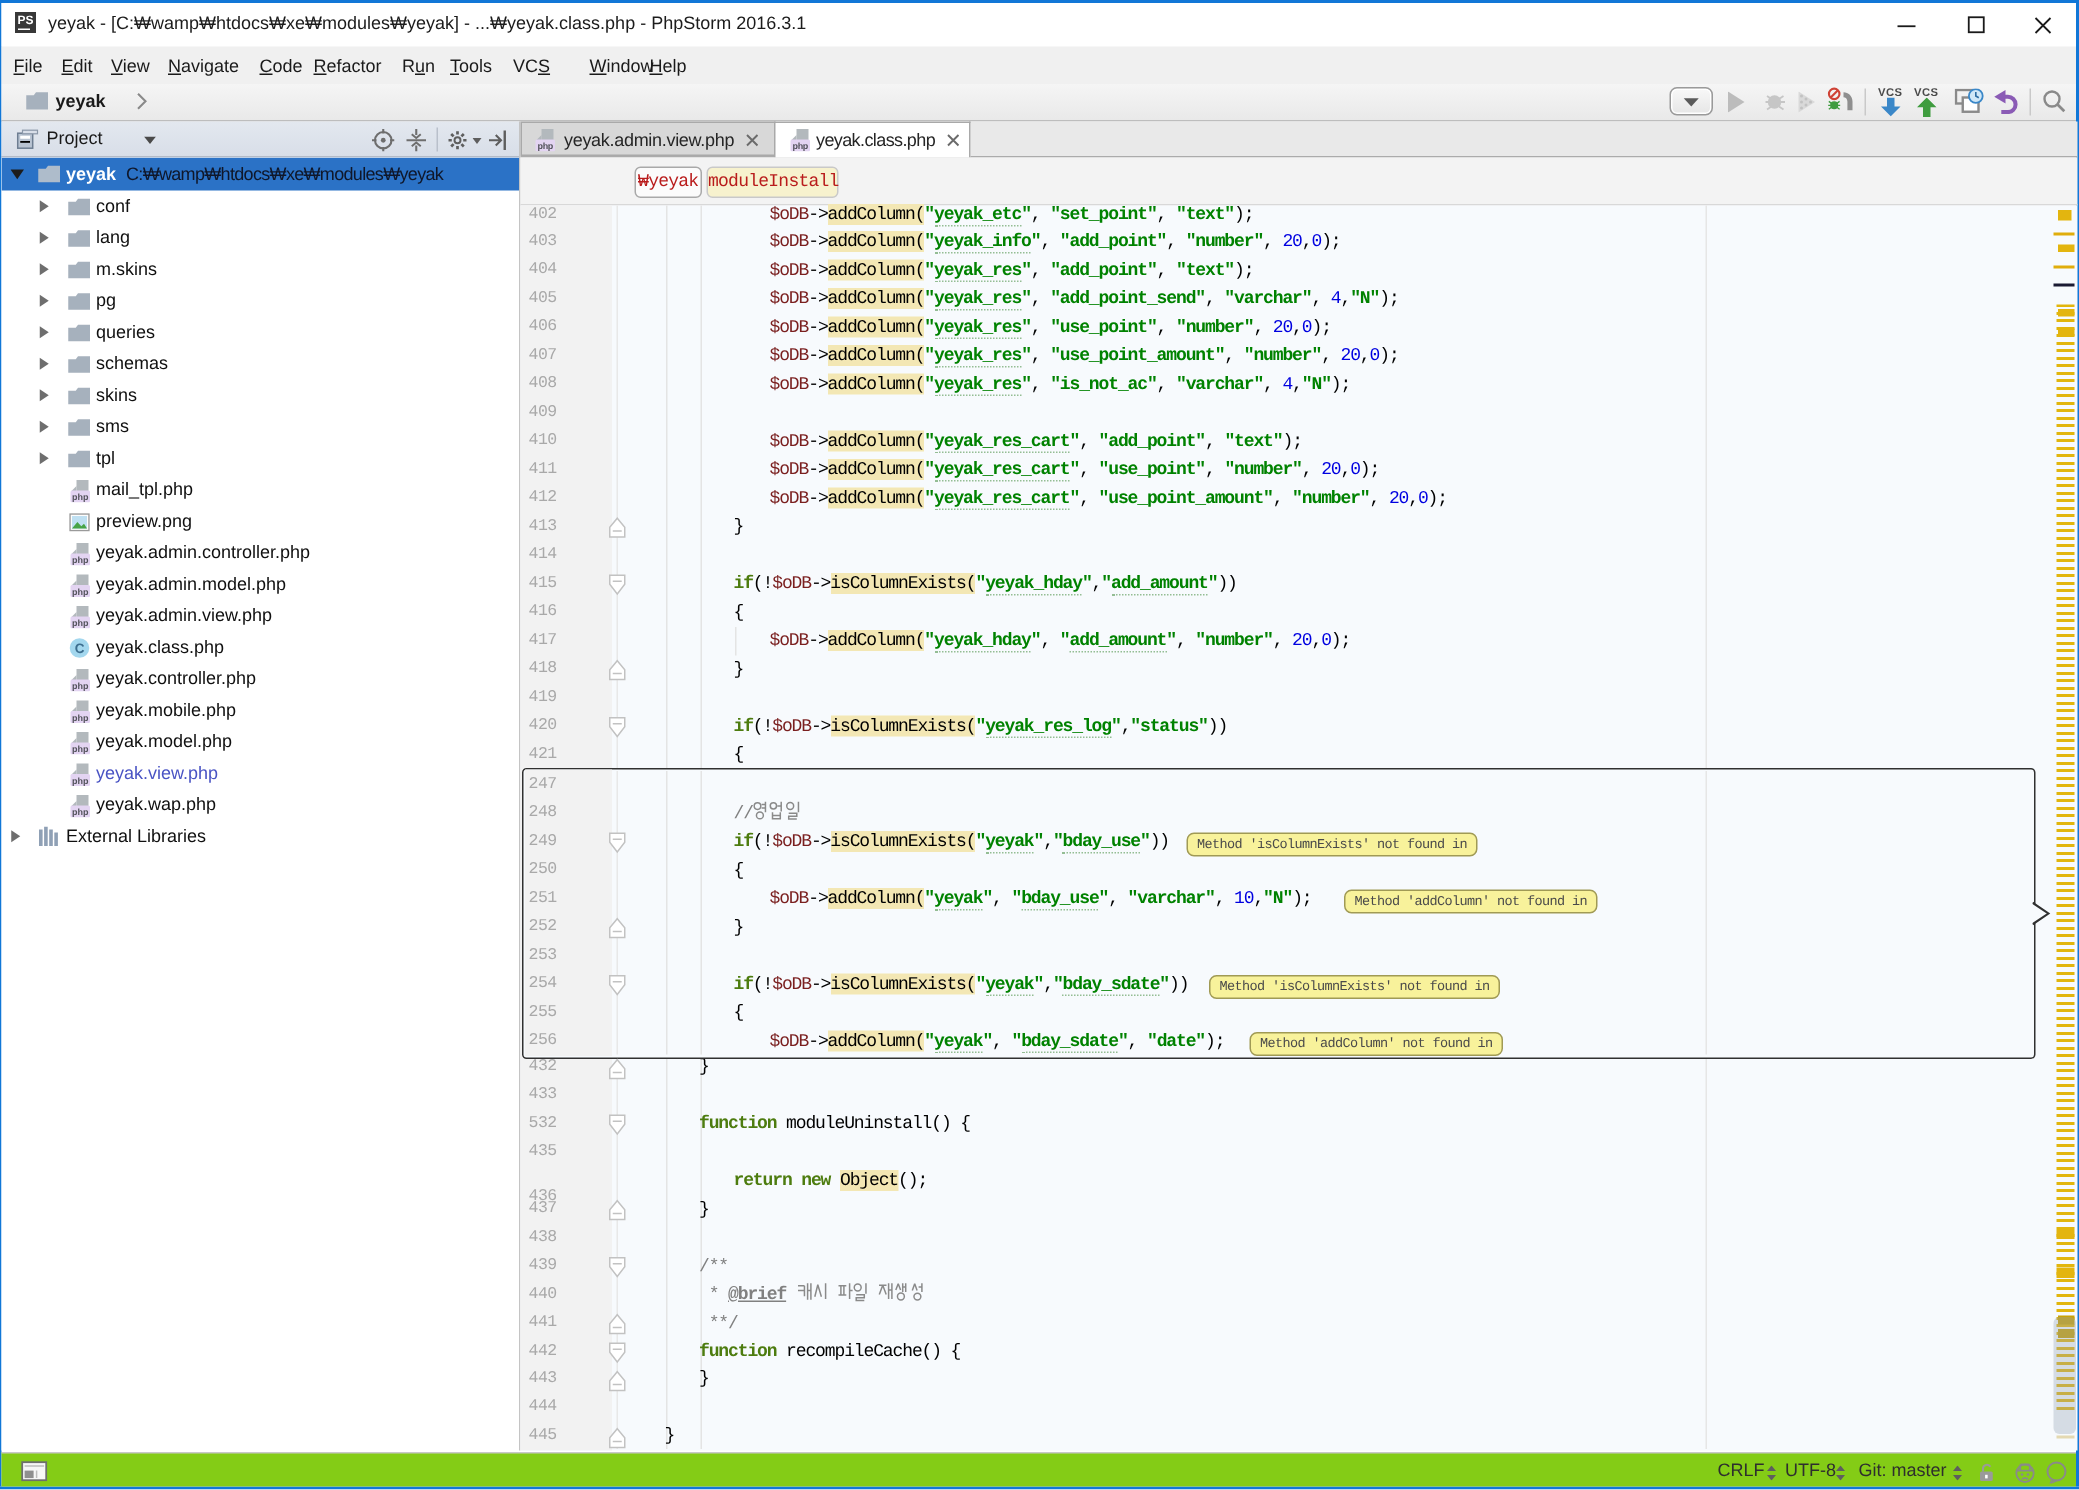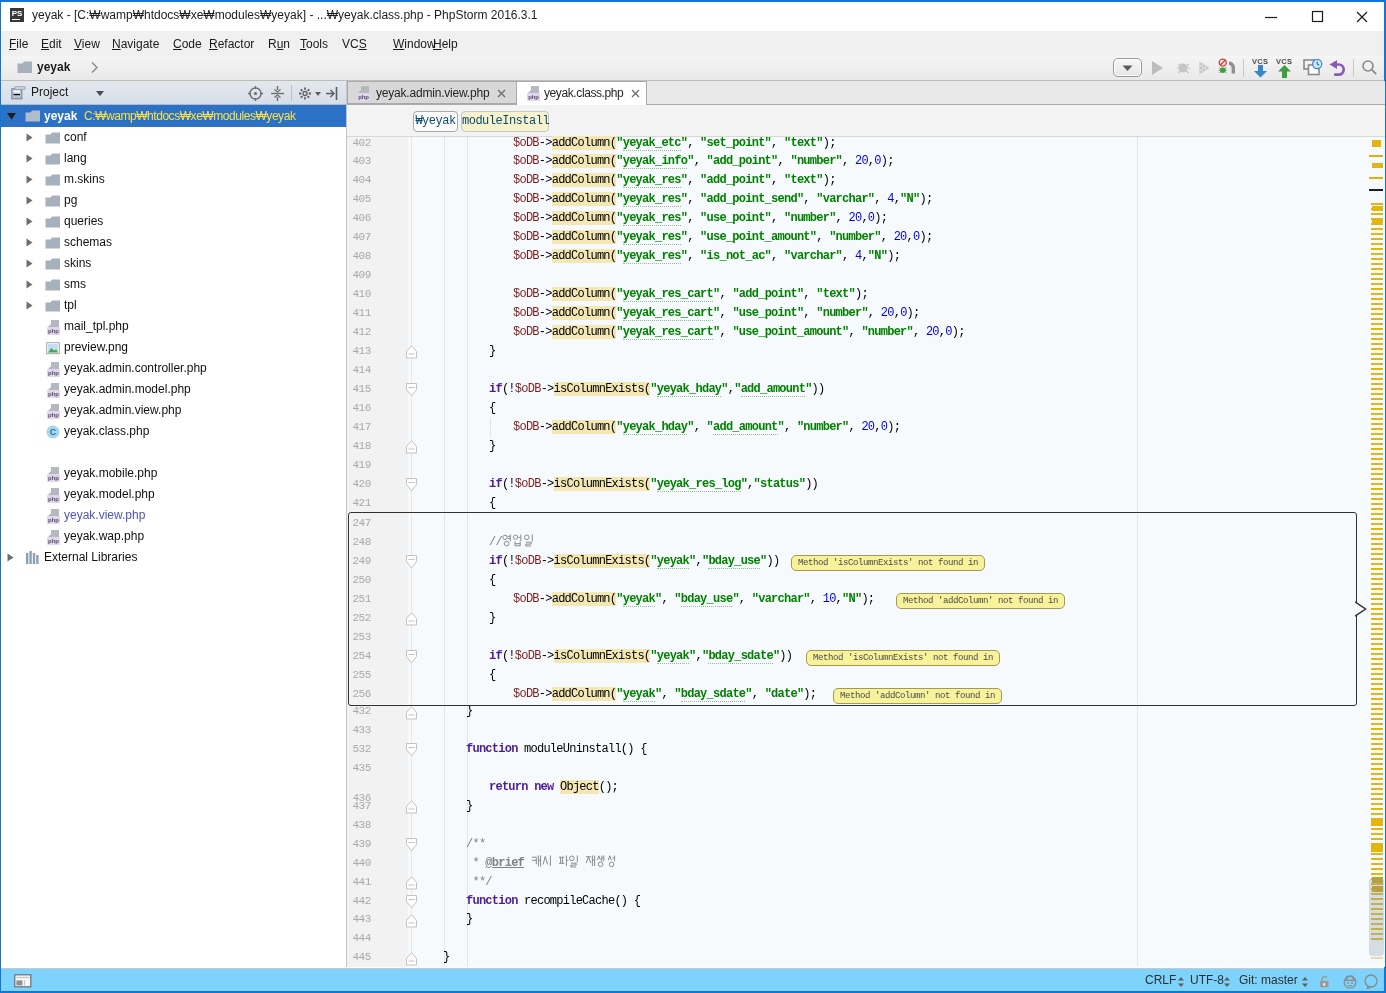--- a/index.html
+++ b/index.html
@@ -217,7 +217,7 @@
         <path d="M0.5 2.5l5 0 1.5-2 8 0 0 11-14.5 0z" fill="#aebccb"></path>
       </svg>
     <span class="abs" style="left:43px;top:4px;font-weight:bold">yeyak</span>
-    <span class="abs" style="left:83px;top:4px;color:#fde047;letter-spacing:-0.45px">C:₩wamp₩htdocs₩xe₩modules₩yeyak</span>
+    <span class="abs" style="left:83px;top:4px;color:#0f172a;letter-spacing:-0.45px">C:₩wamp₩htdocs₩xe₩modules₩yeyak</span>
   </div>
   <div class="trow" style="top:22px">
       <svg class="abs" style="left:25px;top:6px" width="7" height="9">

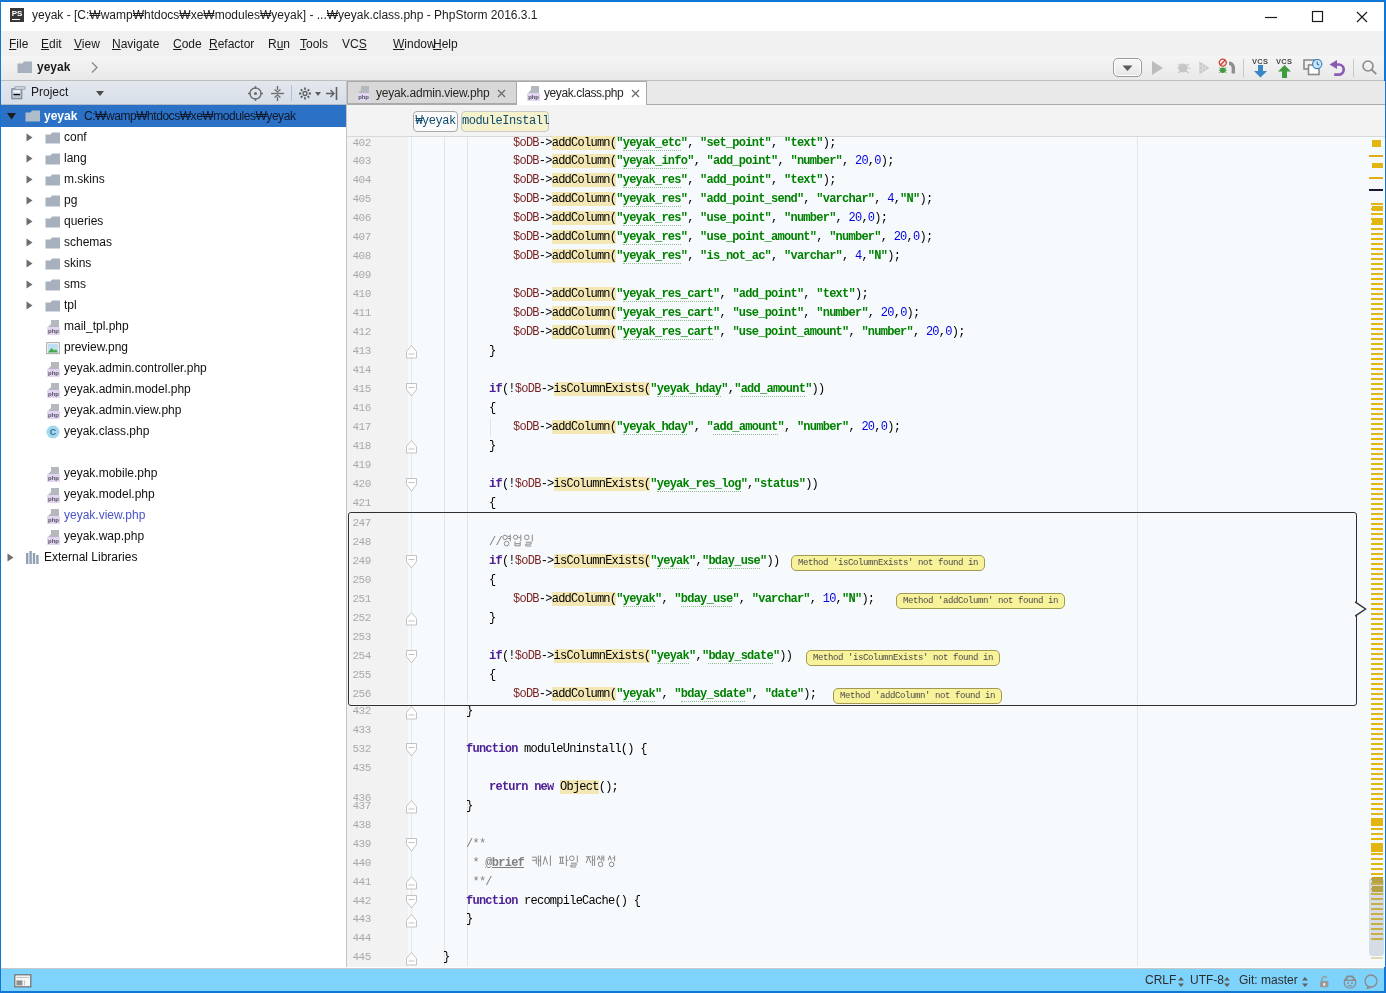--- a/index.html
+++ b/index.html
@@ -38,7 +38,7 @@
   
   #bcbar { left:347px; top:105px; width:1038px; height:32px; background:#f3f3f3; border-bottom:1px solid #d8d8d8; }
   .chip { position:absolute; top:6px; height:21px; border-radius:4px; font-family:"Liberation Mono",monospace;
-          font-size:12px; letter-spacing:-0.5px; text-align:center; line-height:19px; color:#0c4a6e; }
+          font-size:12px; letter-spacing:-0.5px; text-align:center; line-height:19px; color:#b91c1c;margin-left:10px; }
   
   #editor { left:347px; top:137px; width:1038px; height:830px; background:#f7fafd; }
   #gutter { left:347px; top:137px; width:61px; height:830px; background:#f2f2f2; }

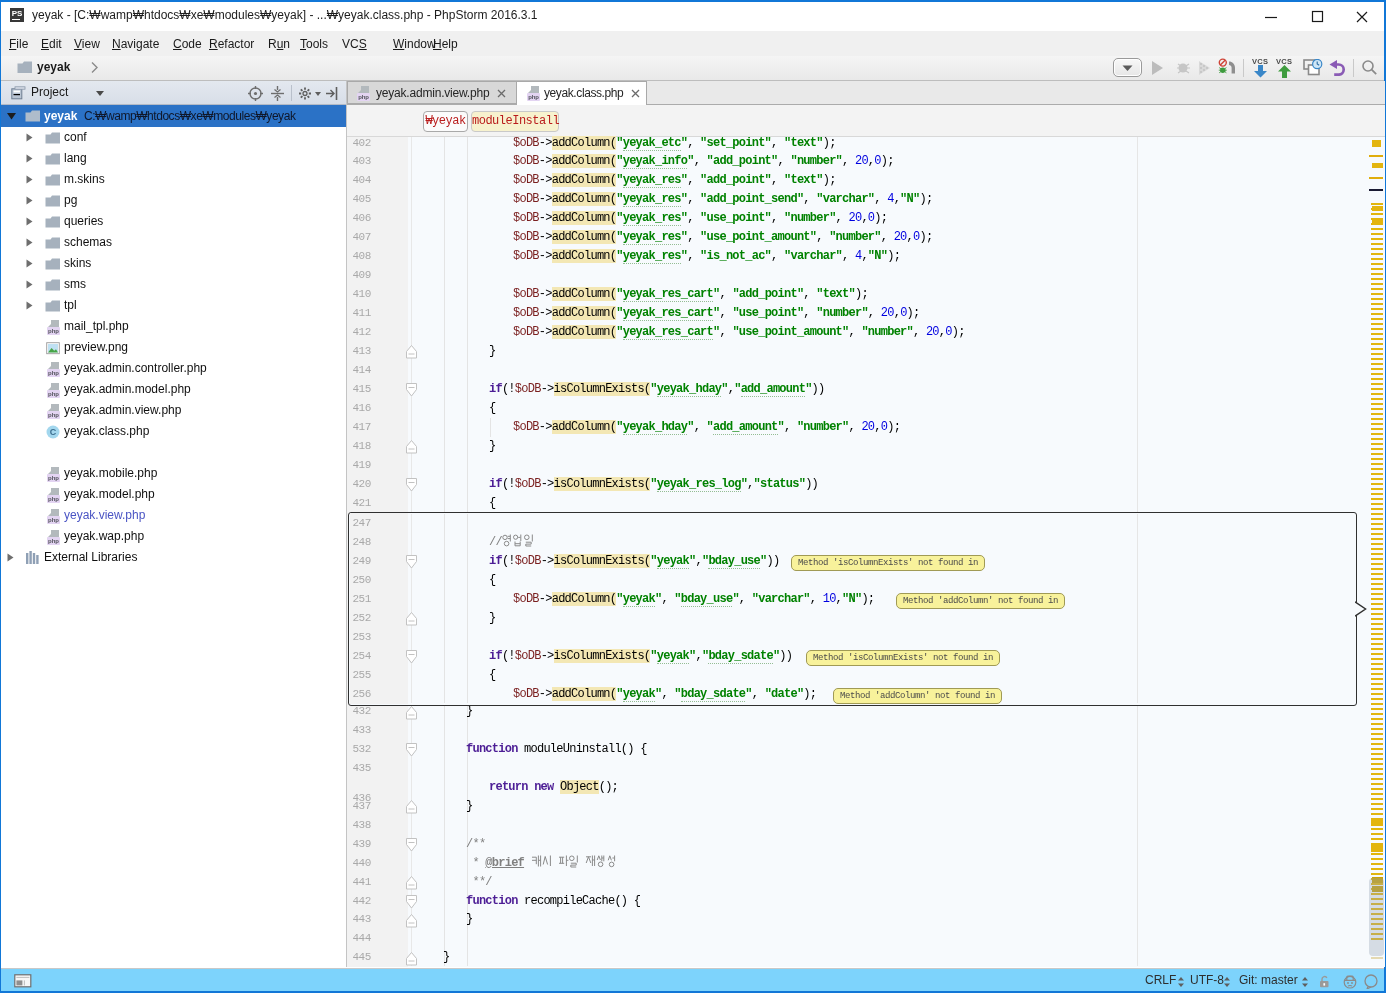--- a/index.html
+++ b/index.html
@@ -51,7 +51,7 @@
   .v { color:#7a1f1f; }
   .s { color:#008200; font-weight:bold; }
   .n { color:#0000e0; }
-  .k { color:#4c1d95; font-weight:bold; }
+  .k { color:#4d7c0f; font-weight:bold; }
   .c { color:#808080; }
   .hl { background:#f3e7b4; }
   .sq { border-bottom:1px dotted #94bd94; }

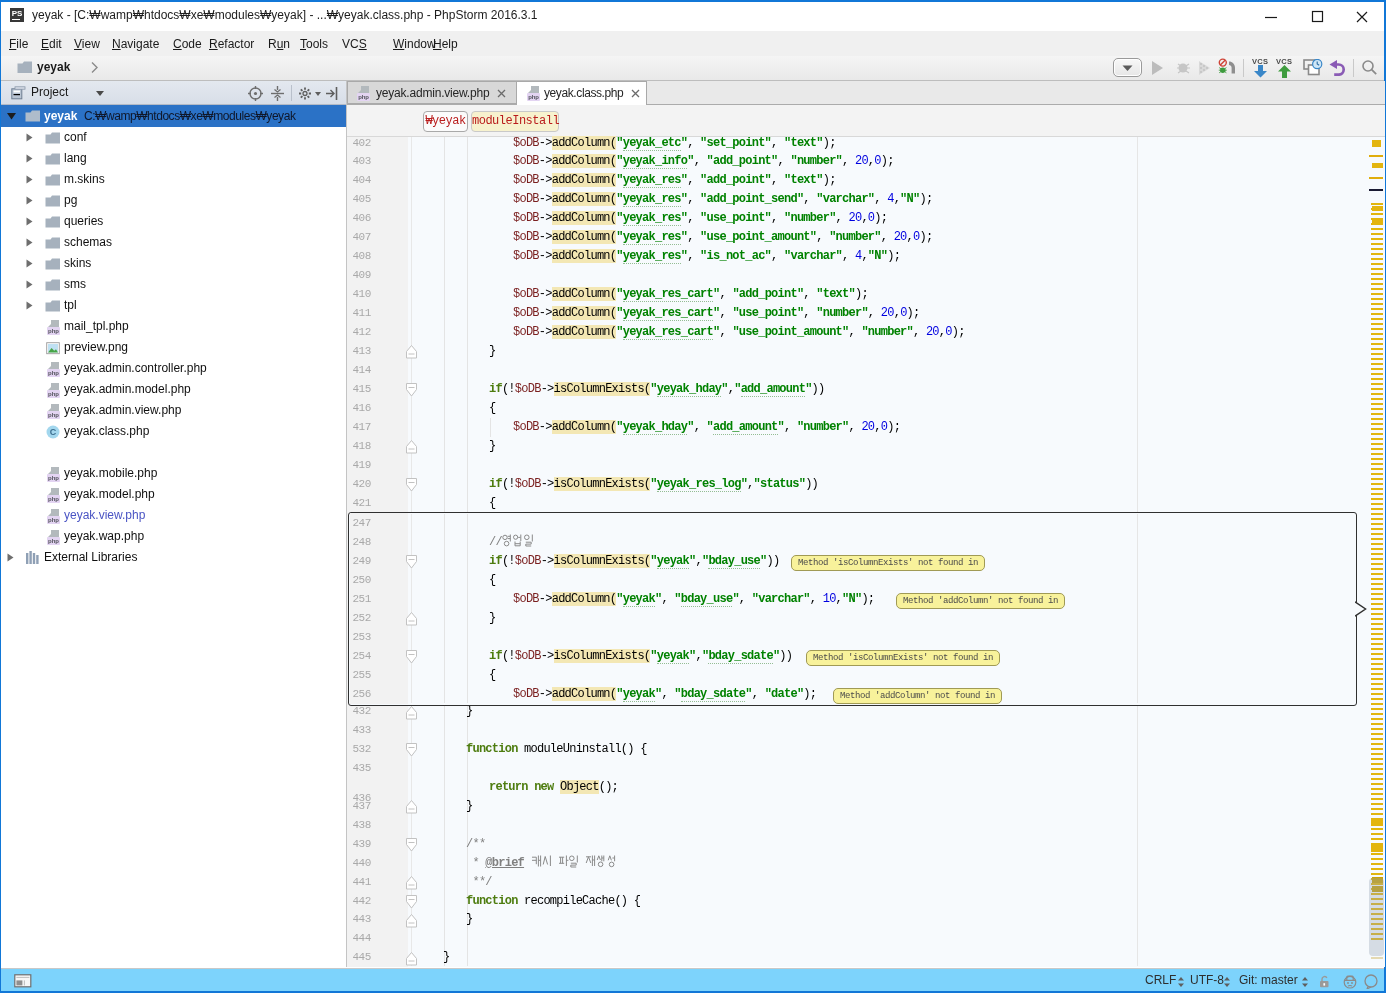--- a/index.html
+++ b/index.html
@@ -350,6 +350,15 @@
 <text x="7" y="10.3" font-size="9" font-weight="bold" fill="#3c6e8f" text-anchor="middle" font-family="Liberation Sans">C</text>
       </svg>
       <span class="lbl" style="">yeyak.class.php</span>
+    </div>
+  <div class="trow" style="top:337px">
+      <svg class="abs" style="left:45px;top:3px" width="15" height="16">
+<rect x="5" y="1" width="8" height="7.5" fill="#b3b9bd"></rect>
+        <path d="M1.5 8.5L5 5v3.5z" fill="#b3b9bd"></path>
+<rect x="1" y="8" width="13" height="8" rx="1" fill="#e3d4f2"></rect>
+<text x="7.5" y="14.4" font-size="6" font-weight="bold" fill="#53535c" text-anchor="middle" font-family="Liberation Sans">php</text>
+      </svg>
+      <span class="lbl" style="">yeyak.controller.php</span>
     </div>
   <div class="trow" style="top:358px">
       <svg class="abs" style="left:45px;top:3px" width="15" height="16">

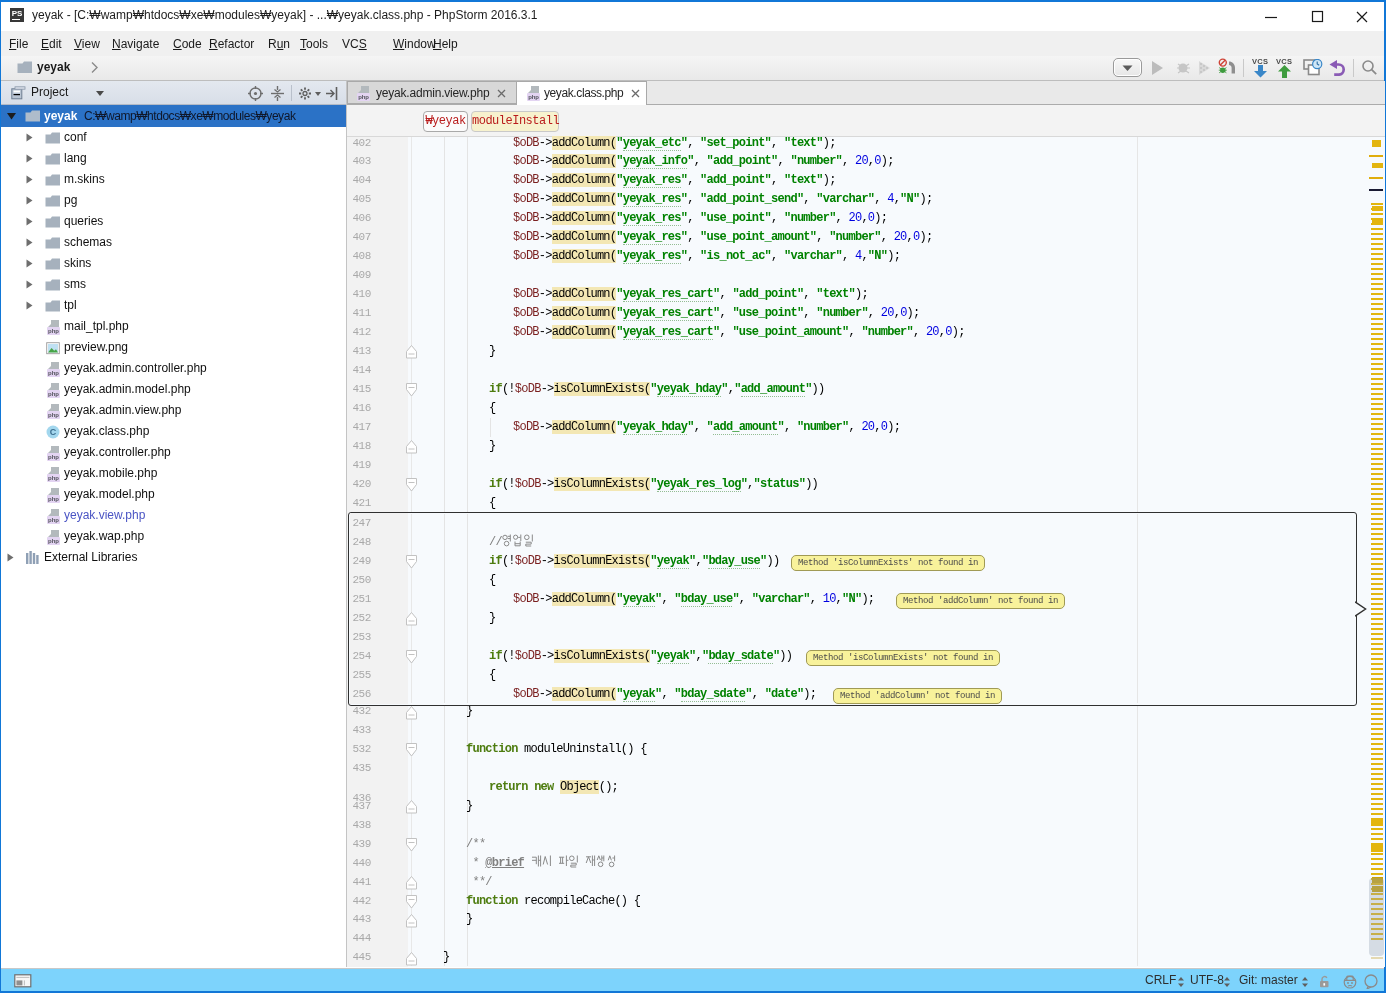--- a/index.html
+++ b/index.html
@@ -64,7 +64,7 @@
          font-family:"Liberation Mono",monospace; font-size:9px; letter-spacing:-0.4px; color:#4a4a4a;
          line-height:14px; padding:0 6px; white-space:pre; }
   
-  #status { left:1px; top:968px; width:1383px; height:23px; background:#7dd3fc;
+  #status { left:1px; top:968px; width:1383px; height:23px; background:#84cc16;
             border-top:1px solid #c8c8c8; font-size:12px; color:#2e2e2e; }
   #status span { position:absolute; top:4px; }
   

